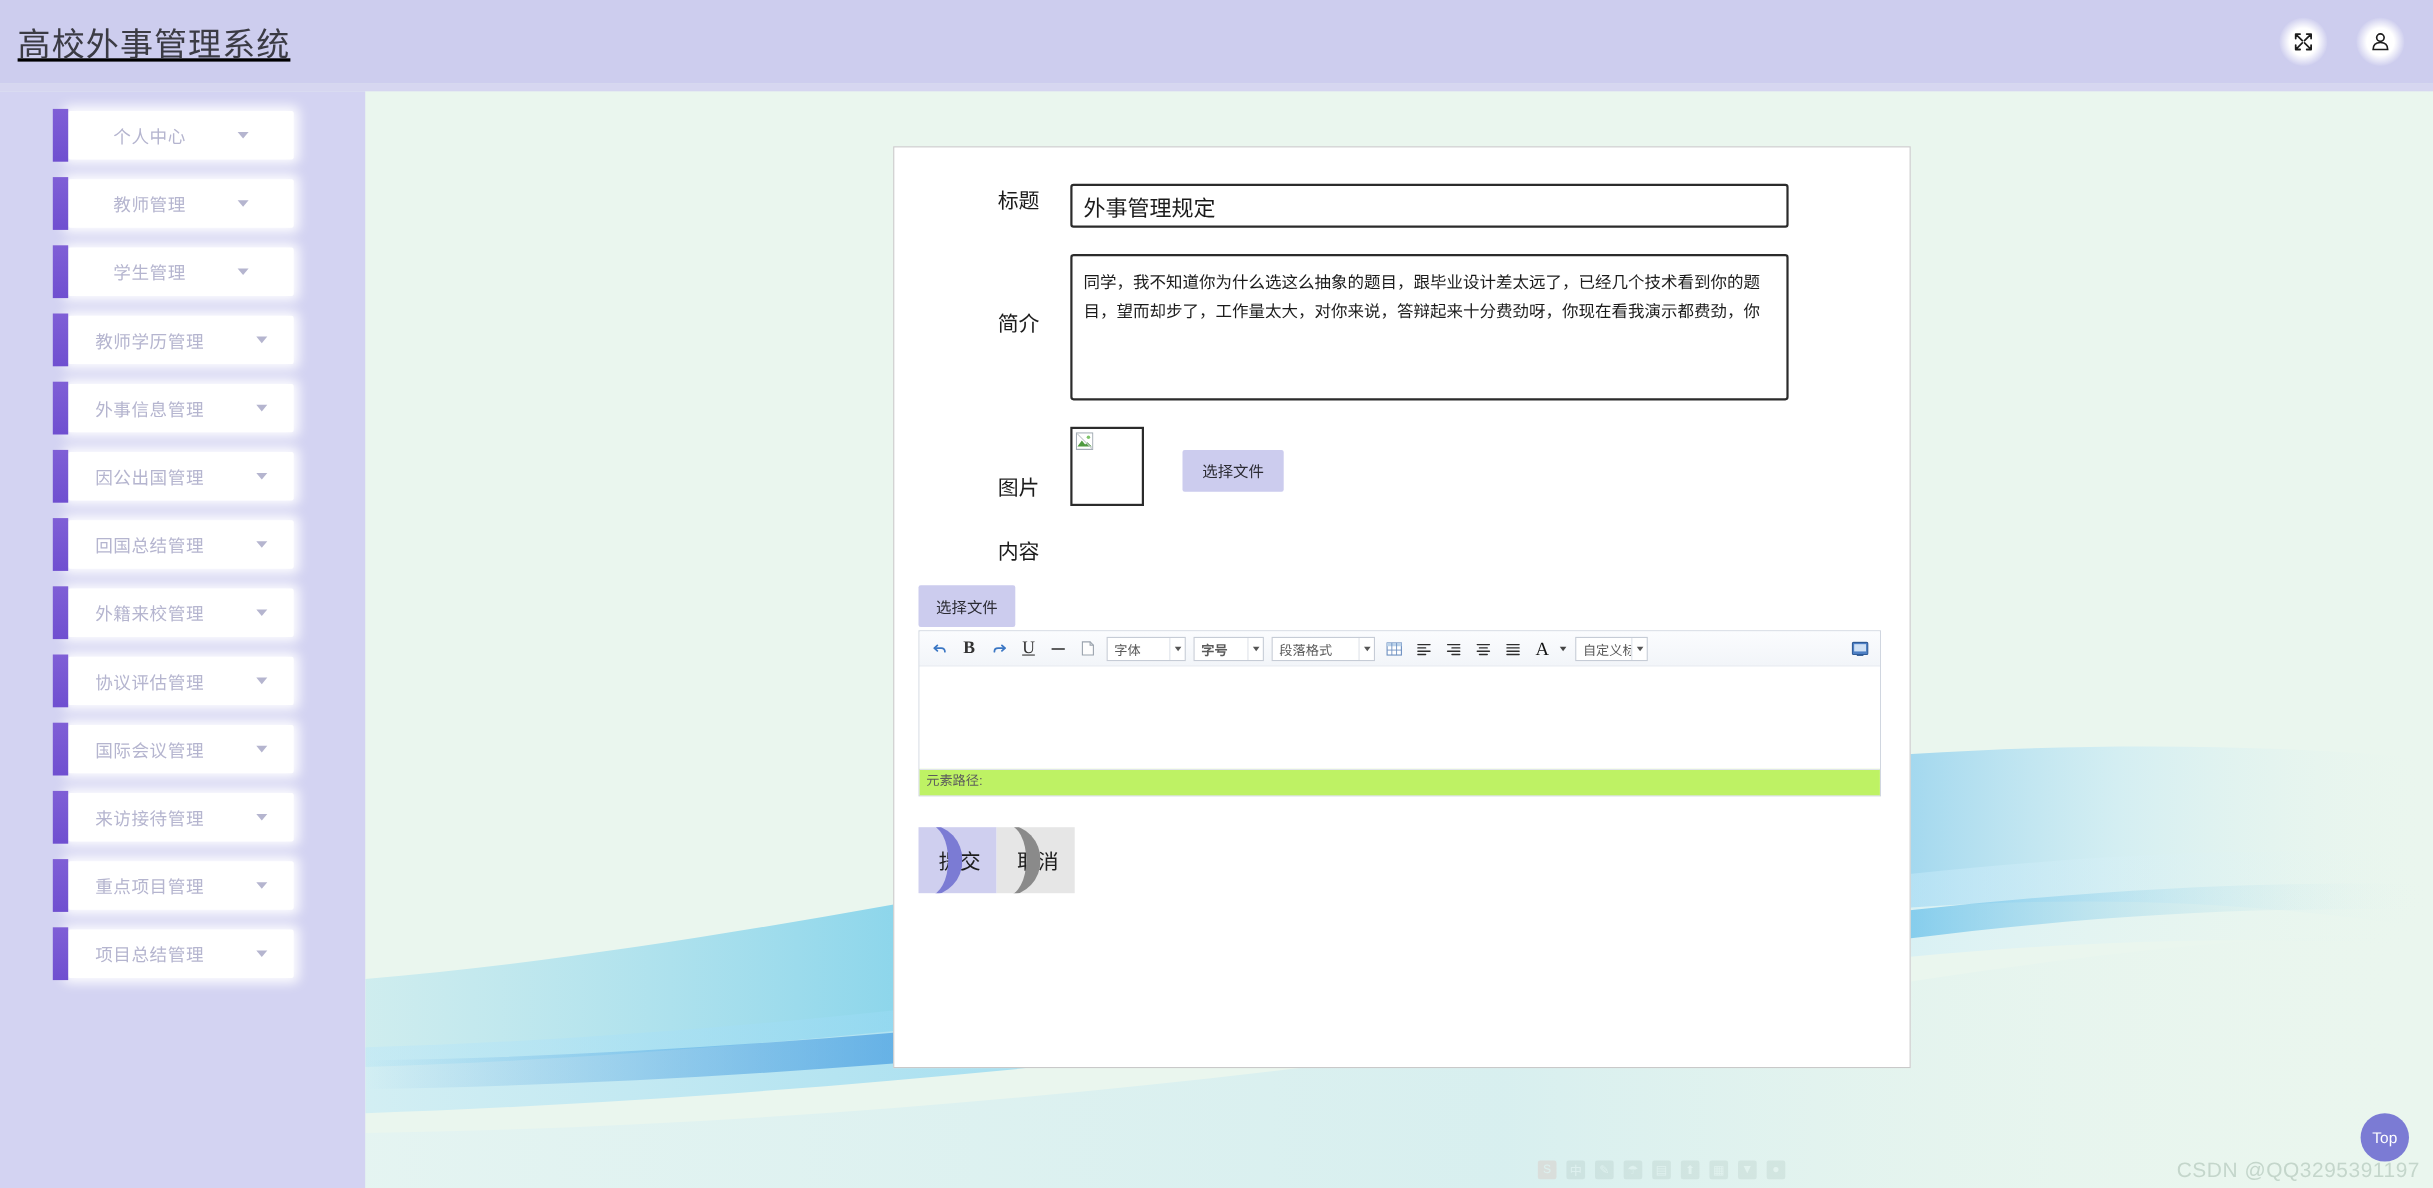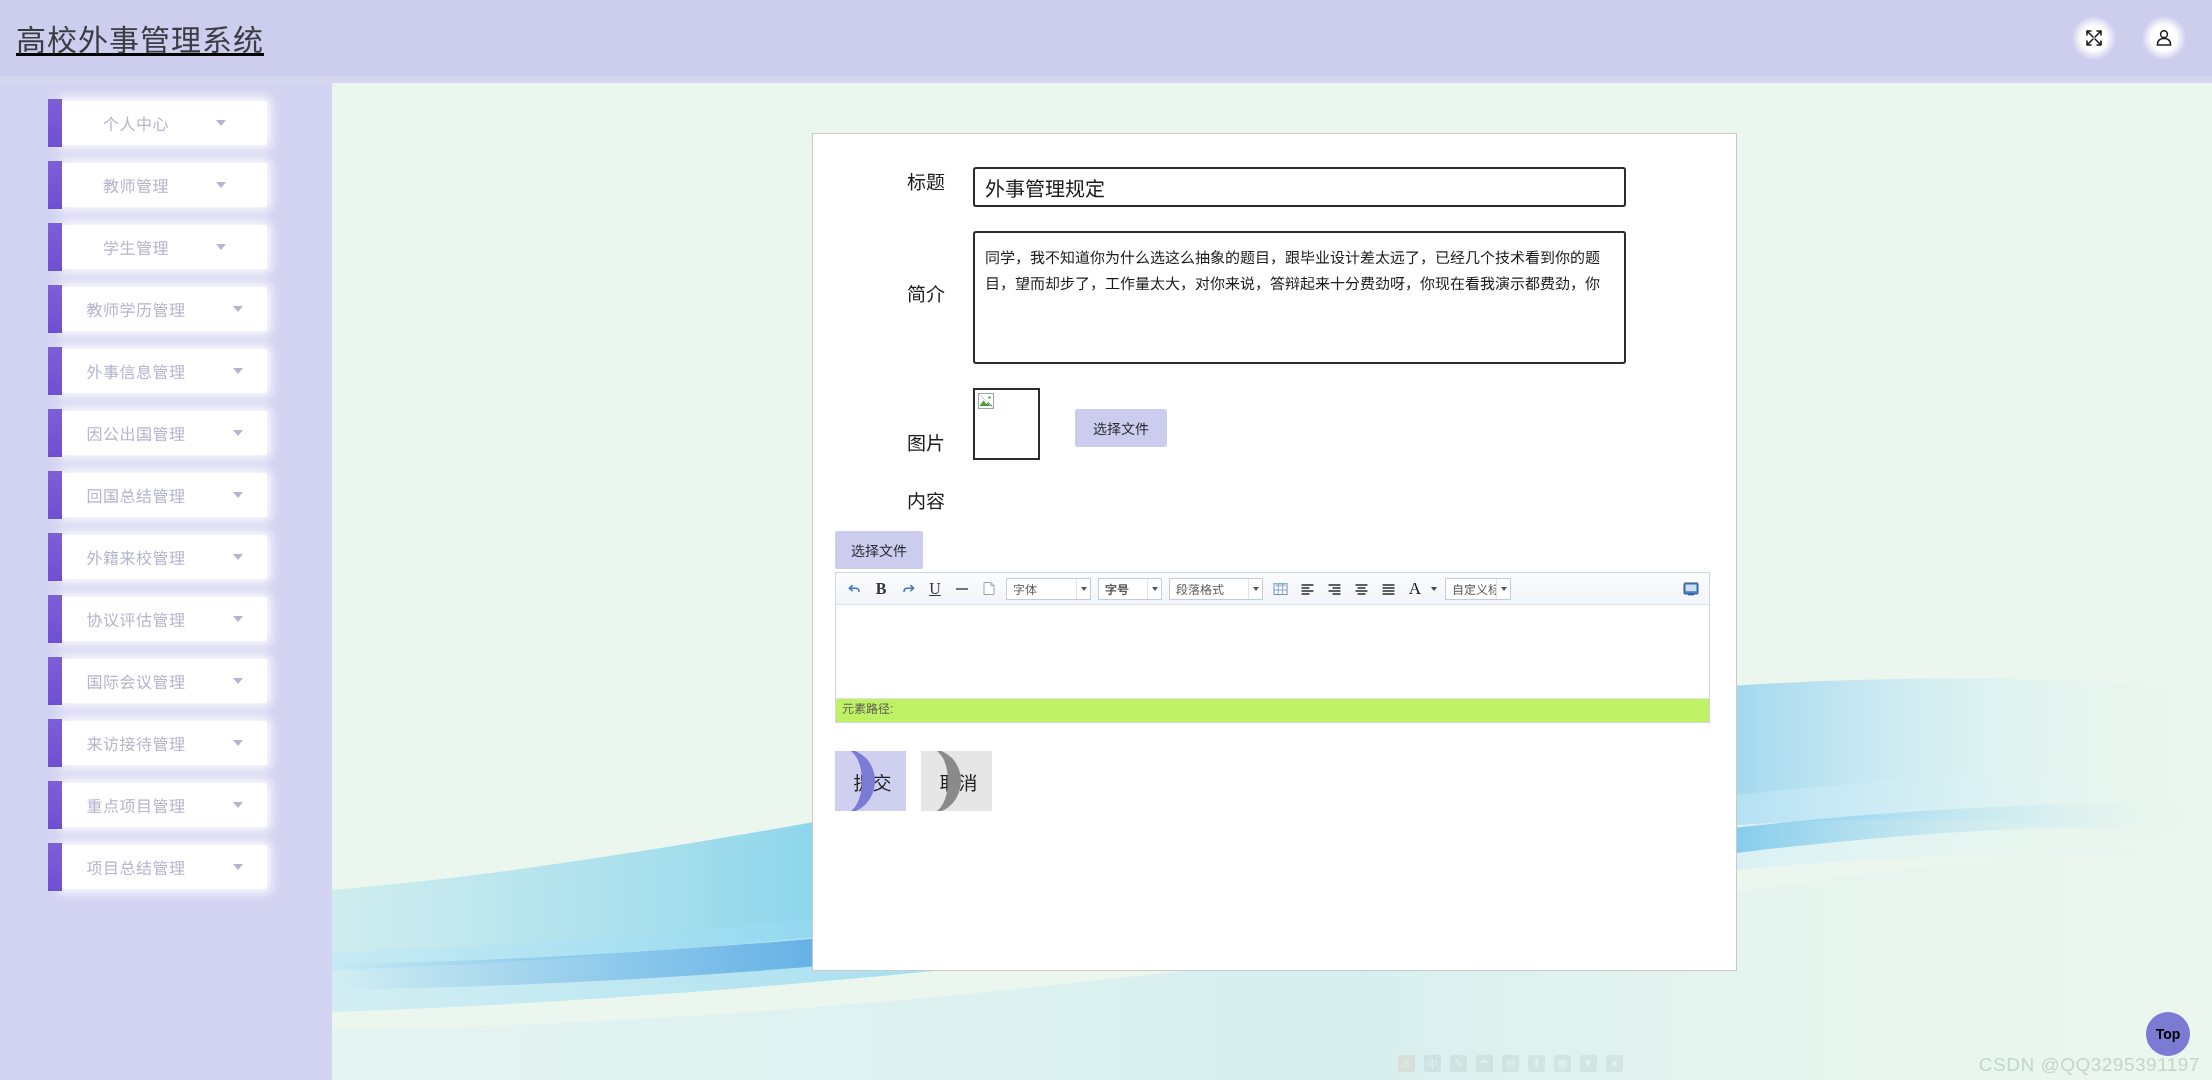--- a/index.html
+++ b/index.html
@@ -223,7 +223,7 @@
     cursor: pointer;
     margin: 0 2px;
   }
-  .sel-font { width: 85px; }
+  .sel-font { width: 72px; }
   .sel-size { width: 64px; font-weight: bold; }
   .sel-para { width: 94px; }
   .sel-head { width: 66px; }

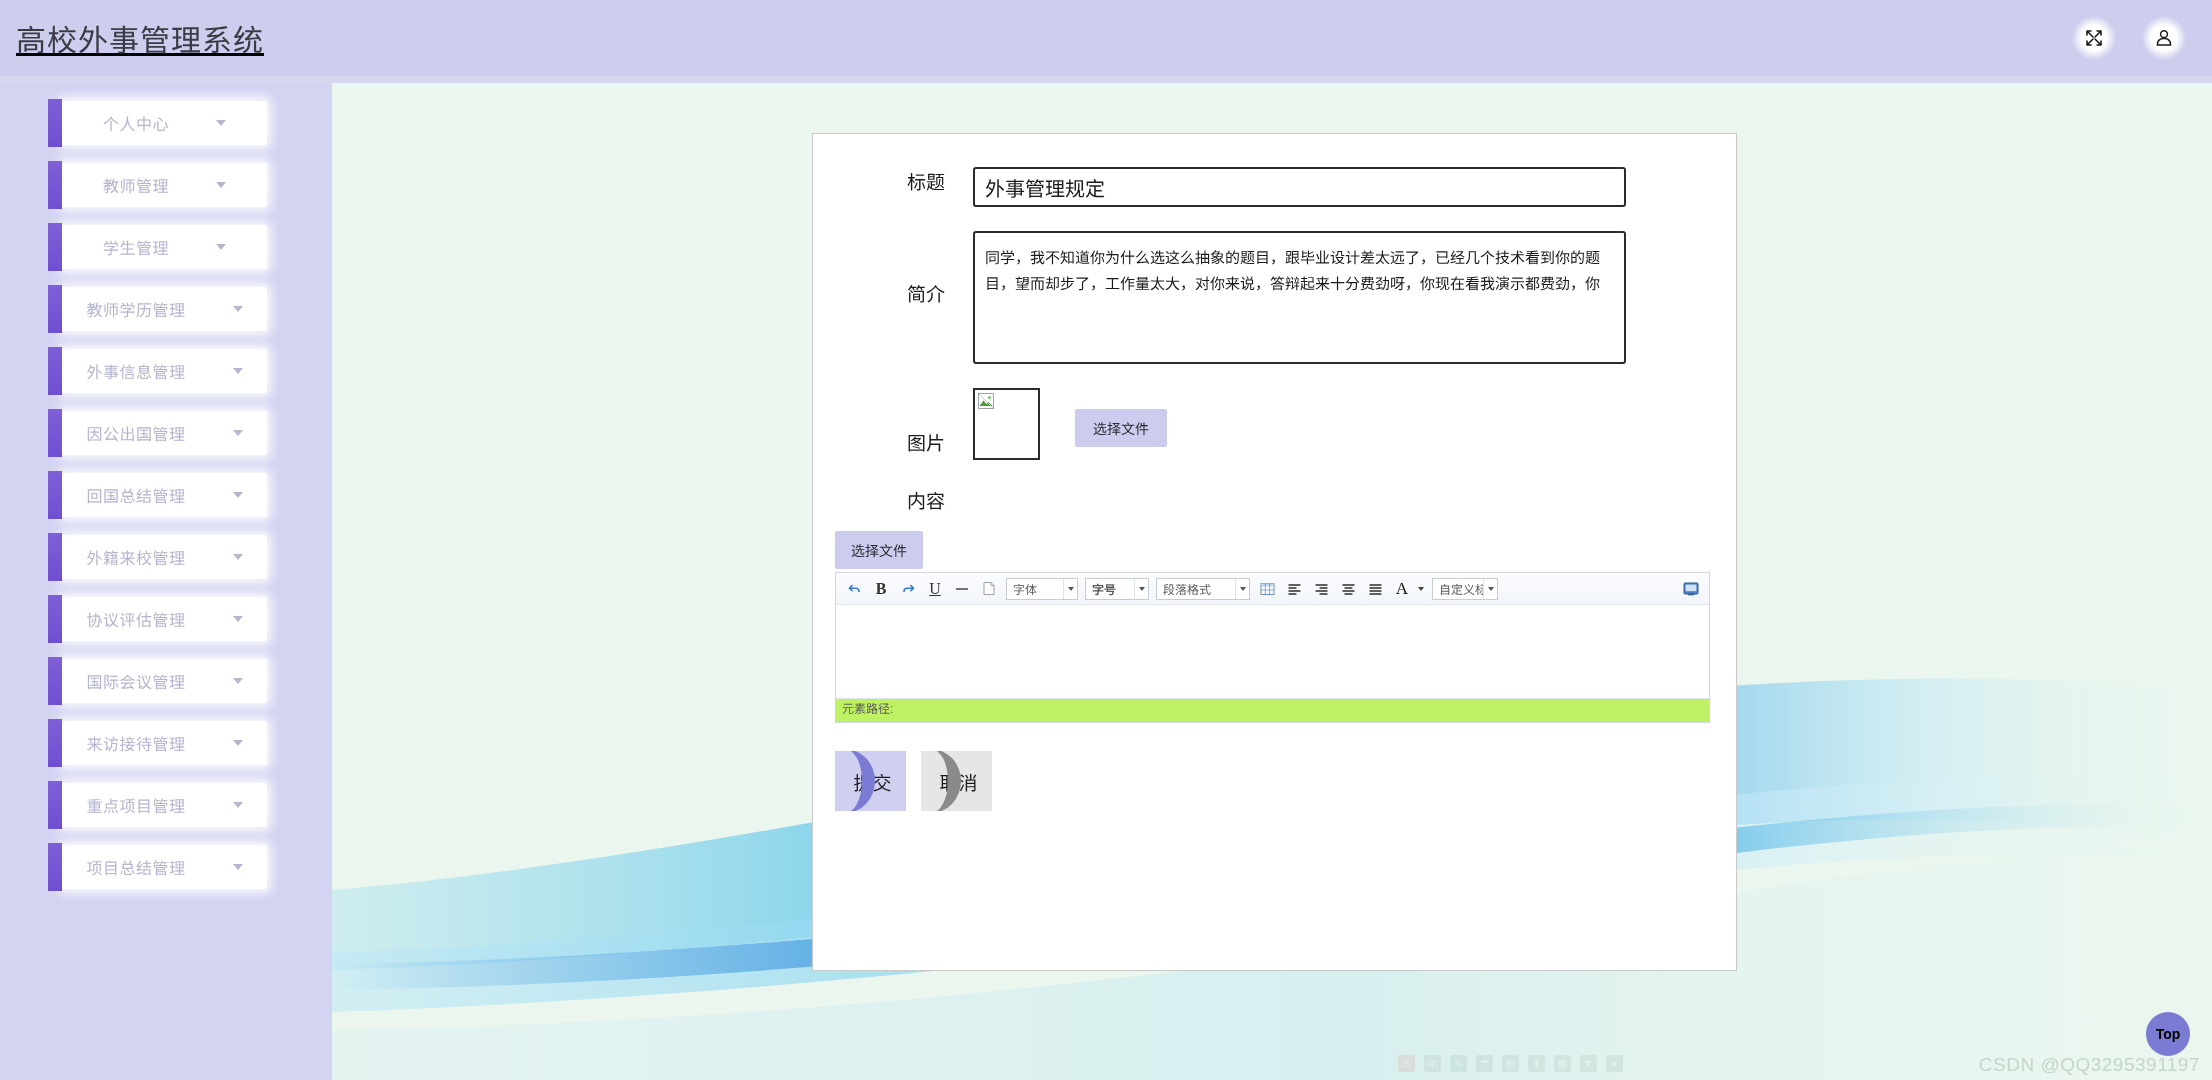--- a/index.html
+++ b/index.html
@@ -262,7 +262,7 @@
   }
 
   
-  .actions { margin: 28px 0 0 22px; display: flex; gap: 15px; }
+  .actions { margin: 28px 0 0 22px; display: flex; }
   .act-btn {
     width: 71px; height: 60px;
     border: none;

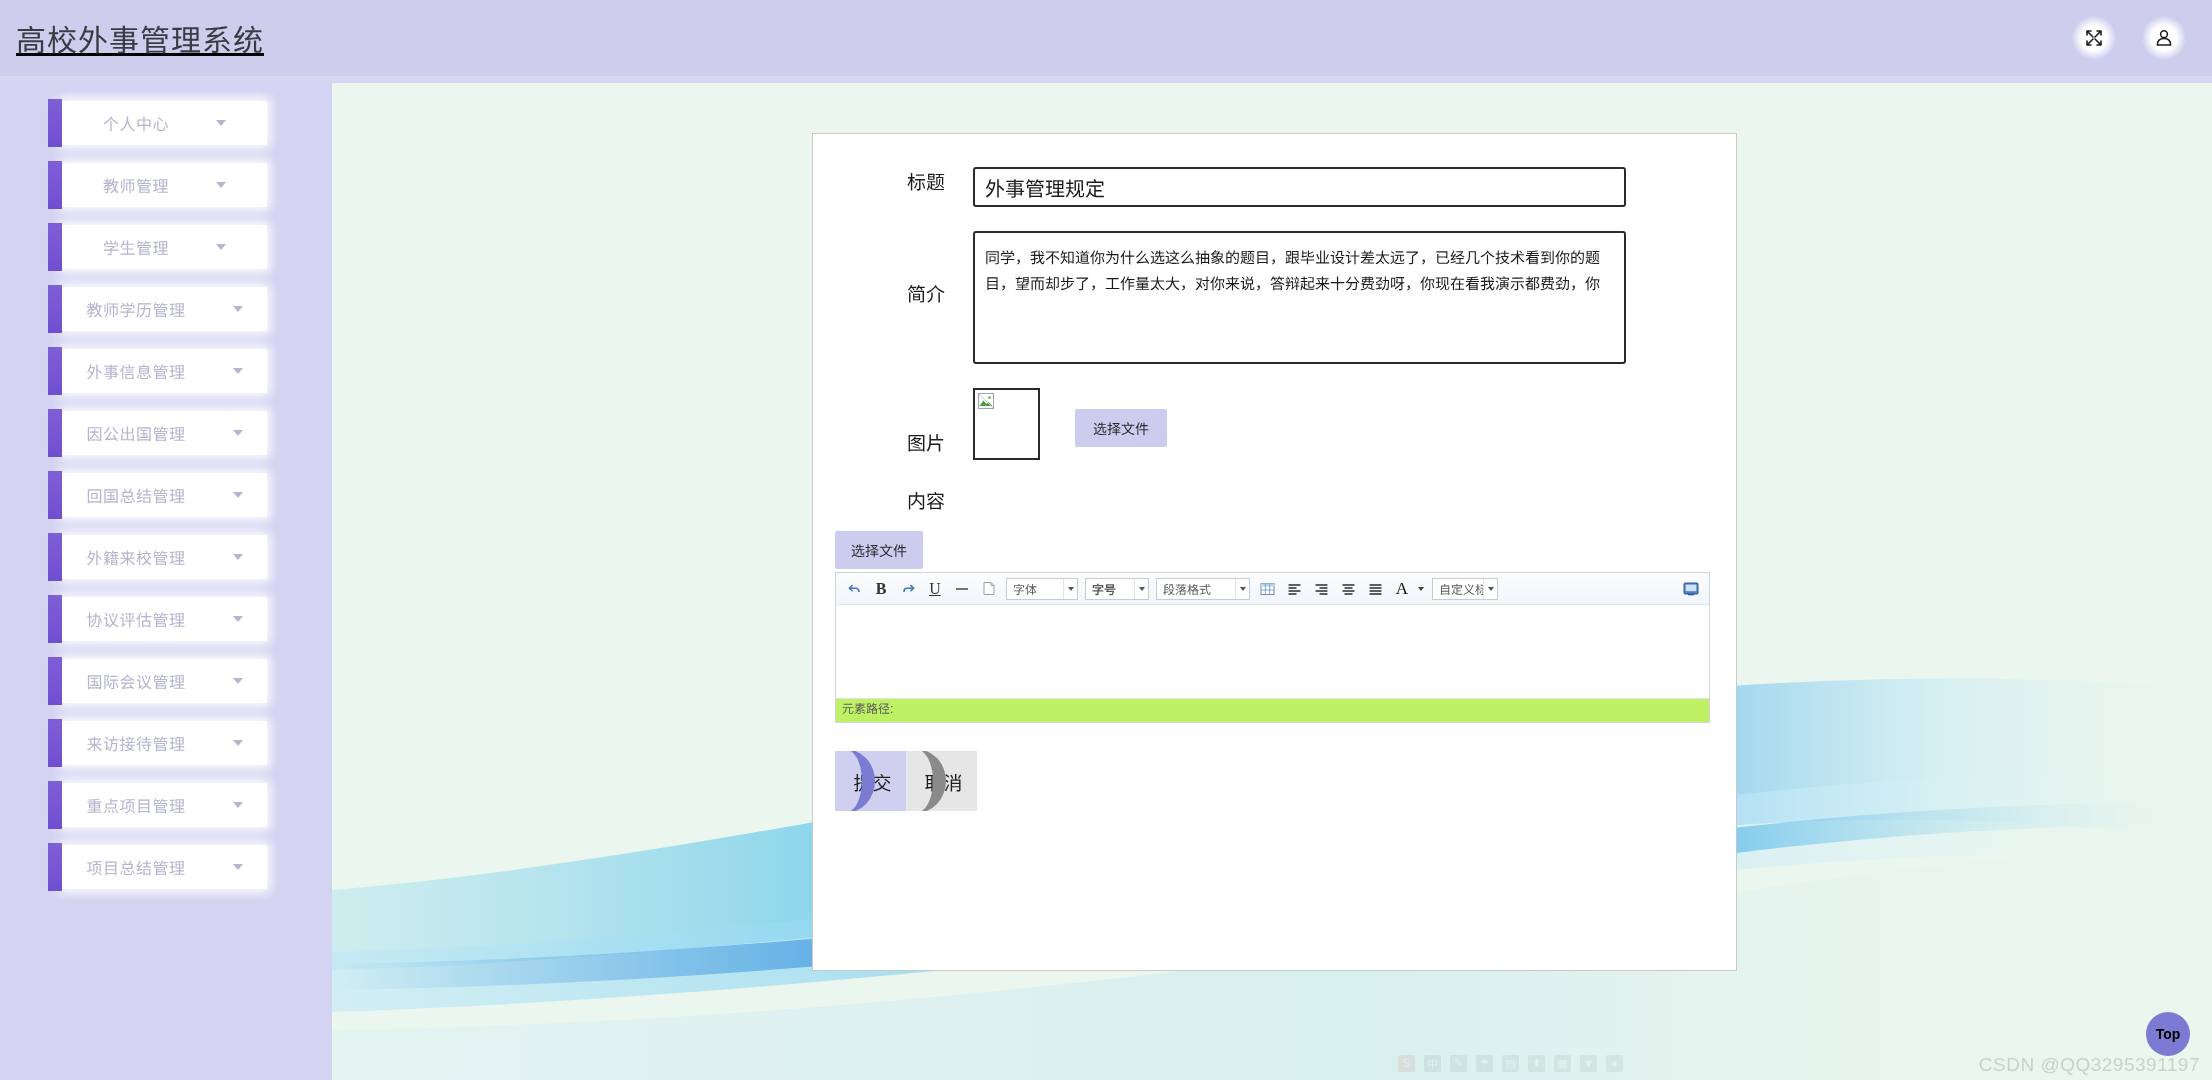--- a/index.html
+++ b/index.html
@@ -299,12 +299,11 @@
     width: 44px; height: 44px;
     border-radius: 50%;
     background: #7b7bd4;
-    color: #000000;
+    color: #ffffff;
     font-size: 14px;
     display: flex; align-items: center; justify-content: center;
     cursor: pointer;
     z-index: 40;
-    font-weight: bold;
   }
   .watermark {
     position: absolute;

